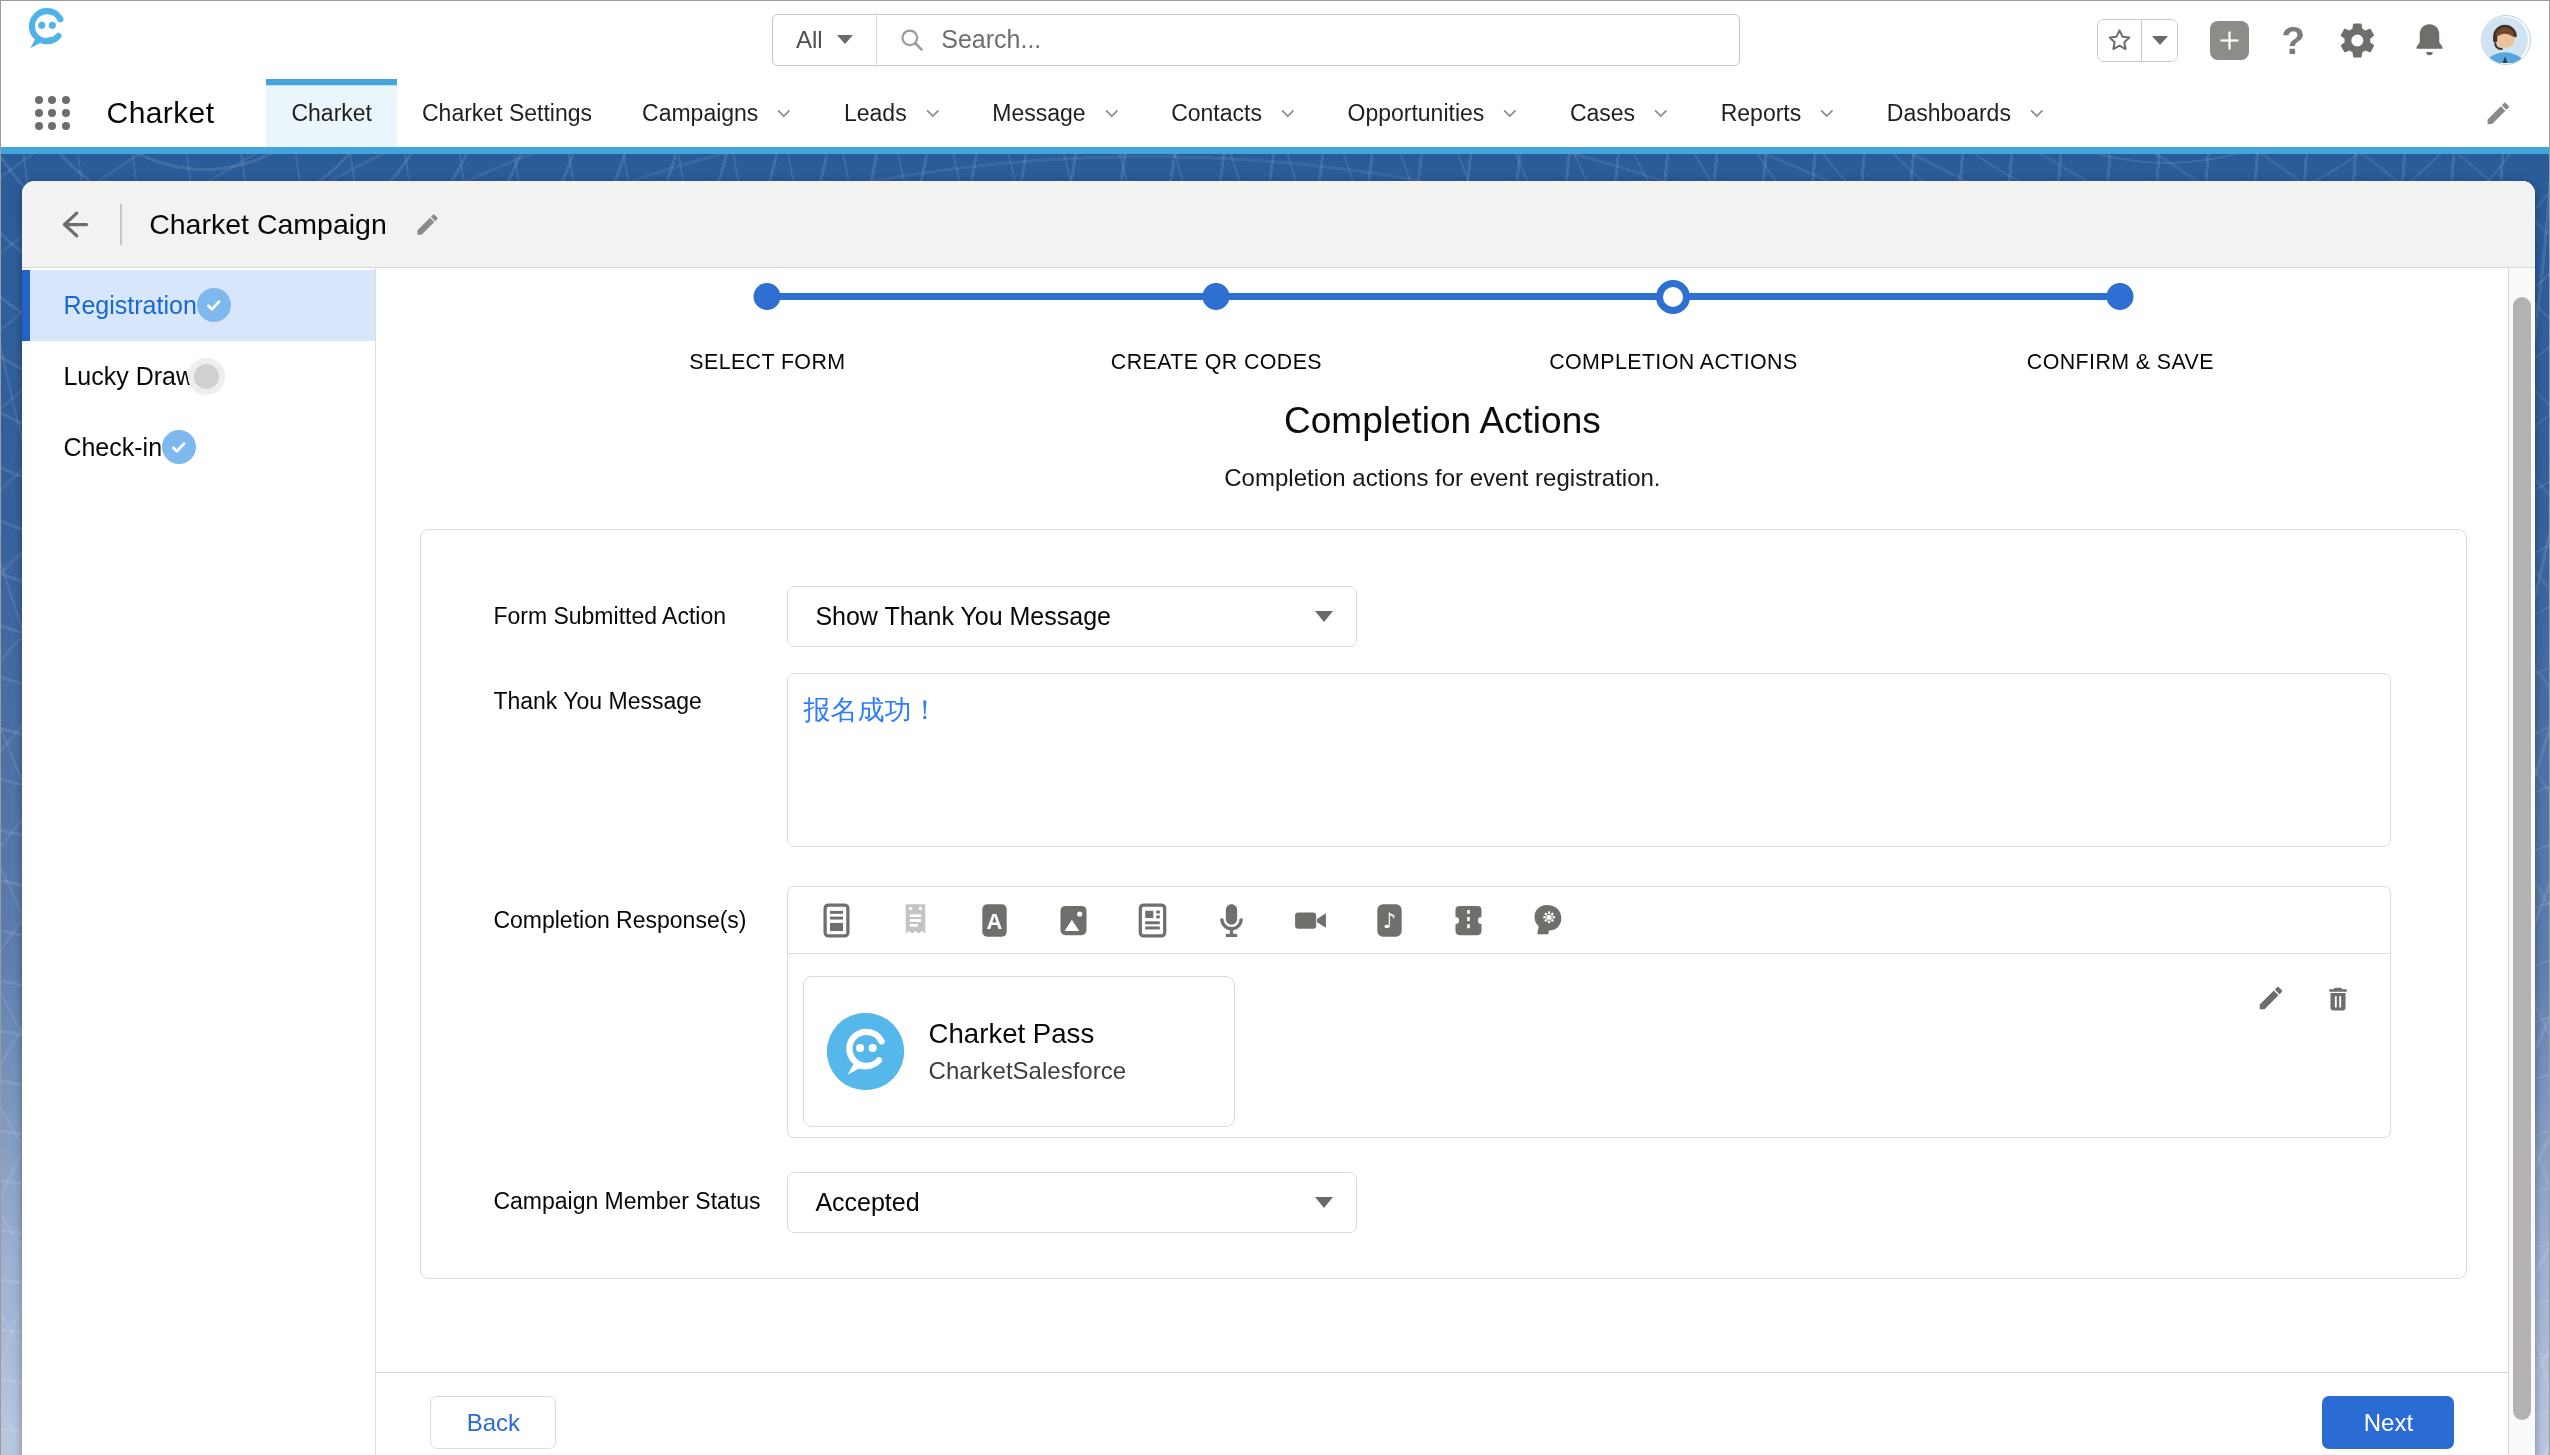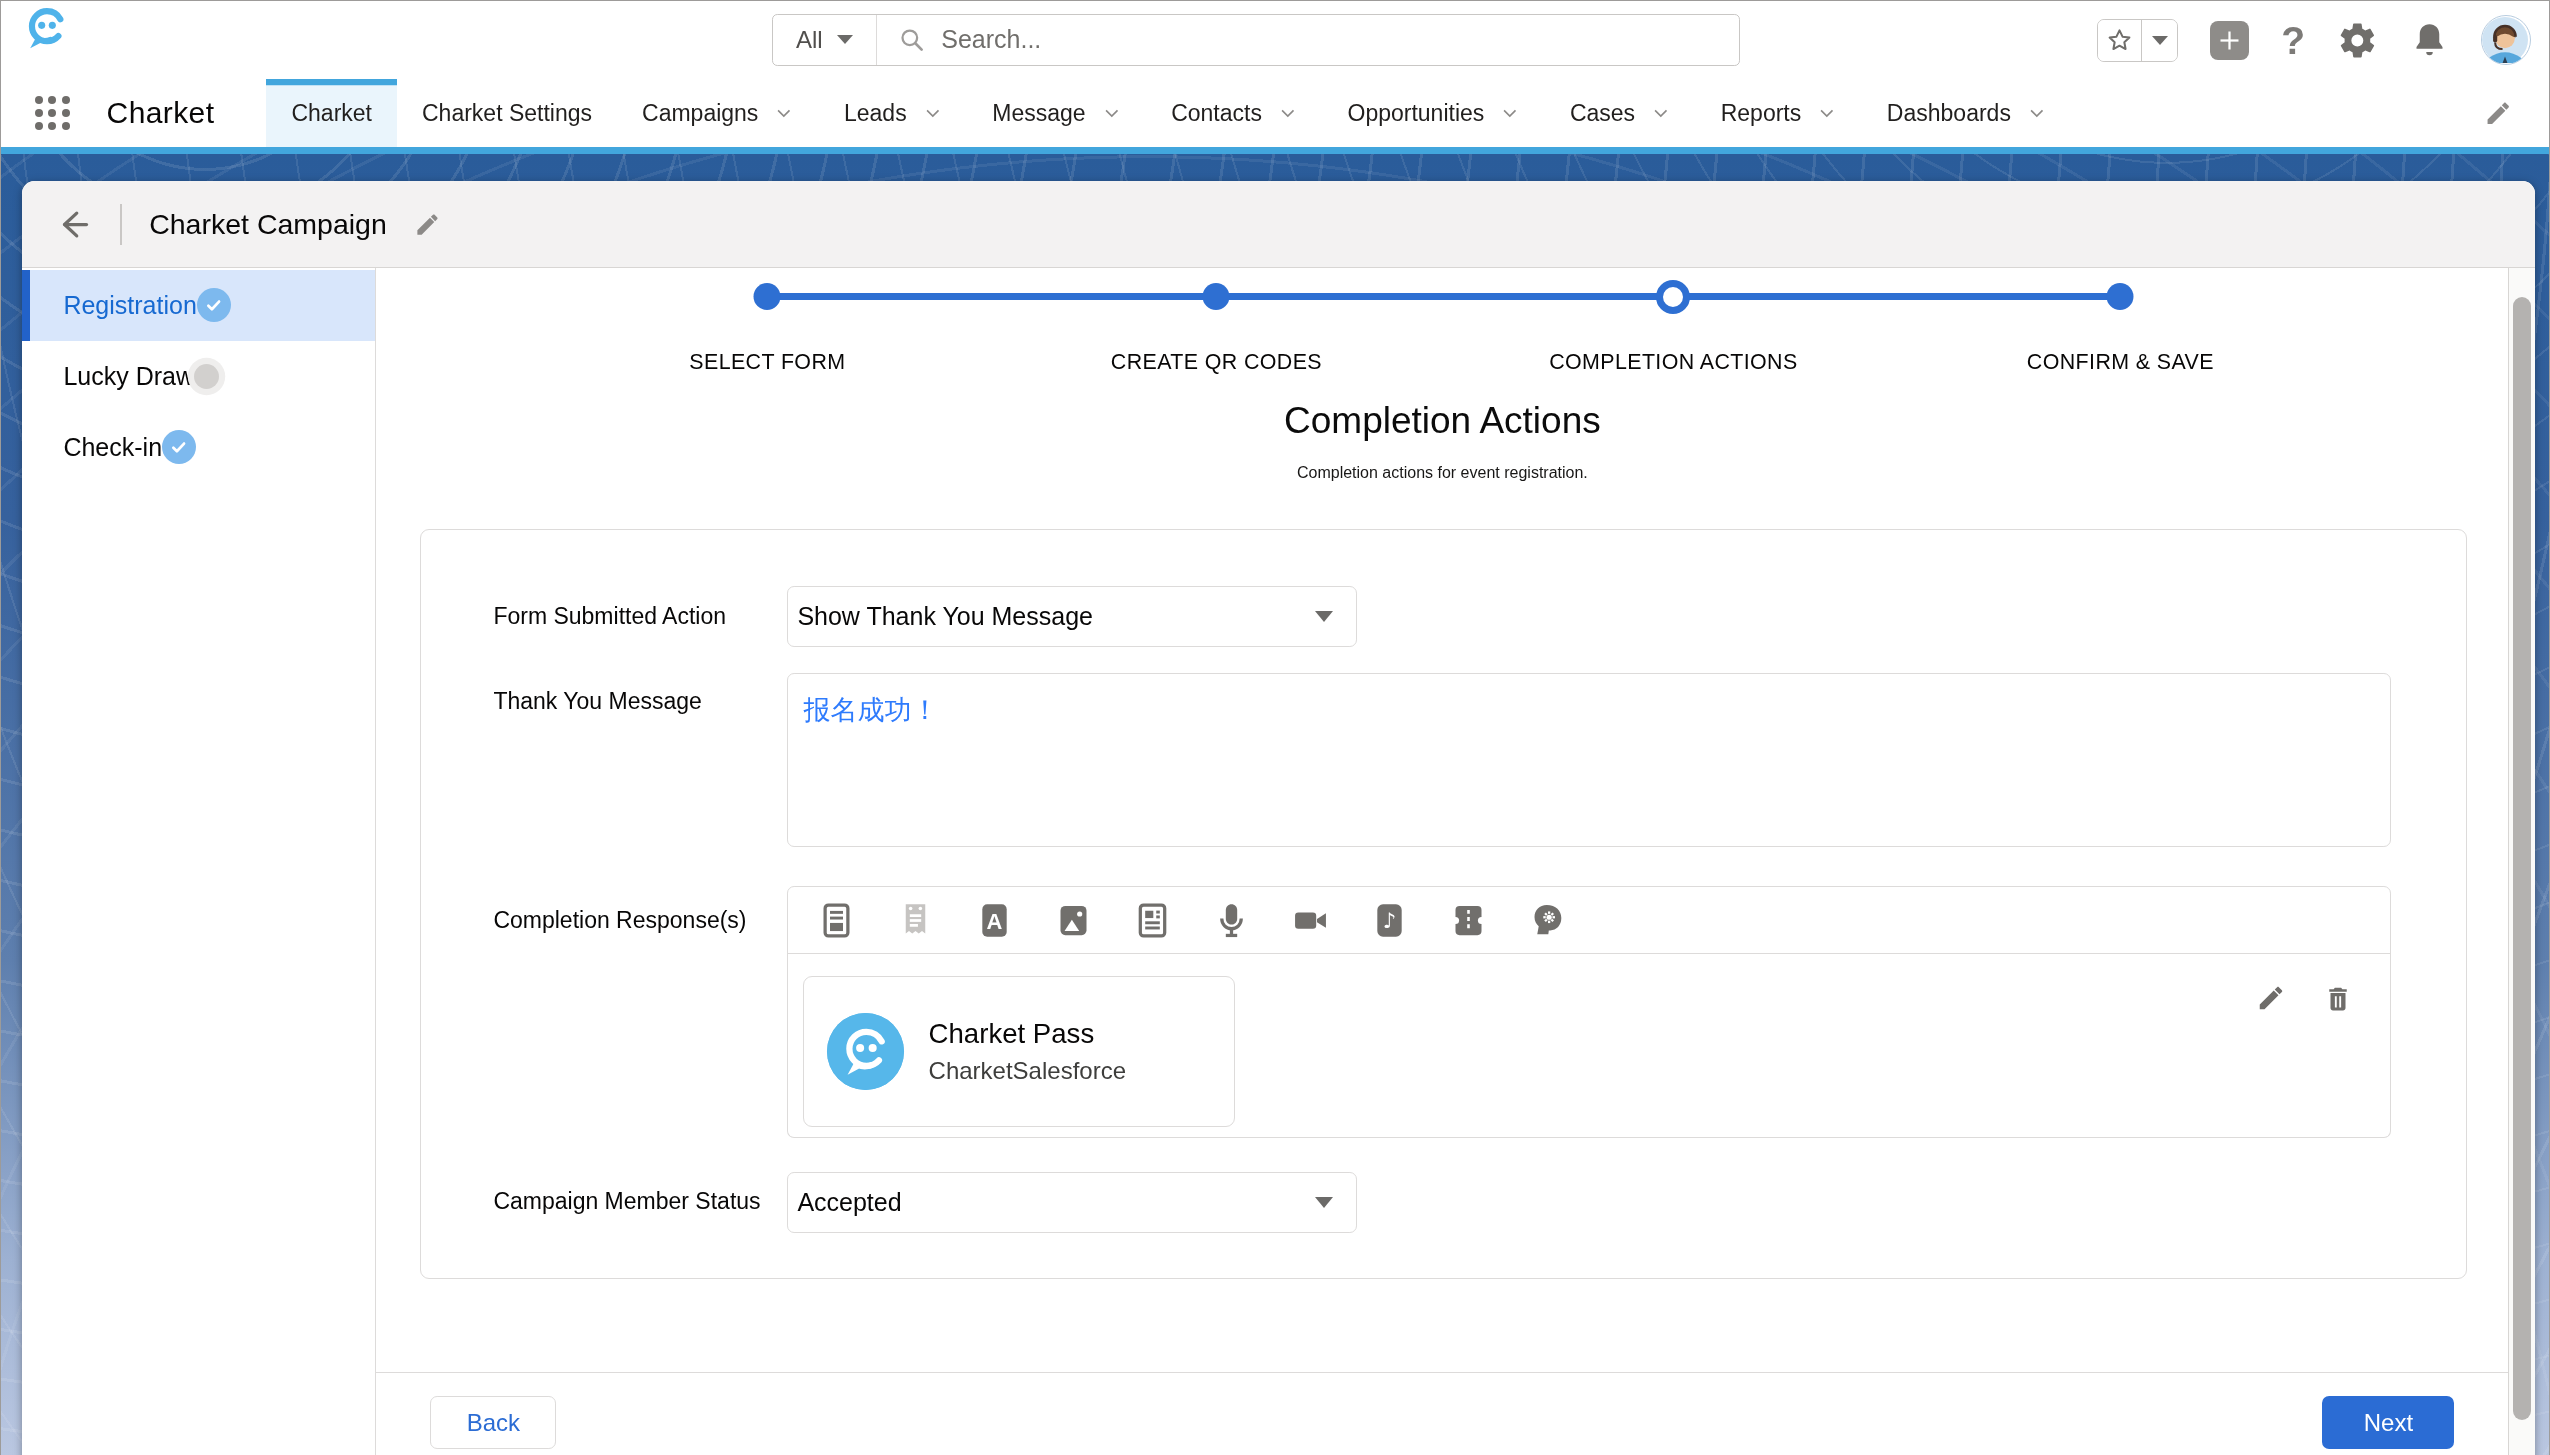--- a/index.html
+++ b/index.html
@@ -97,7 +97,7 @@
   .step-label{ position:absolute; top:82px; transform:translateX(-50%); font-size:21.4px; color:#080707; white-space:nowrap; letter-spacing:0.4px; }
 
   .content-title{ position:absolute; top:132px; left:0; width:100%; text-align:center; font-size:37px; font-weight:400; color:#0b0b0b; }
-  .content-subtitle{ position:absolute; top:196px; left:0; width:100%; text-align:center; font-size:16px; color:#181716; }
+  .content-subtitle{ position:absolute; top:196px; left:0; width:100%; text-align:center; font-size:24px; color:#181716; }
 
   
   .panel{ position:absolute; left:44px; top:261px; width:2047px; height:750px; border:0.9px solid #dddbda; border-radius:9px; }

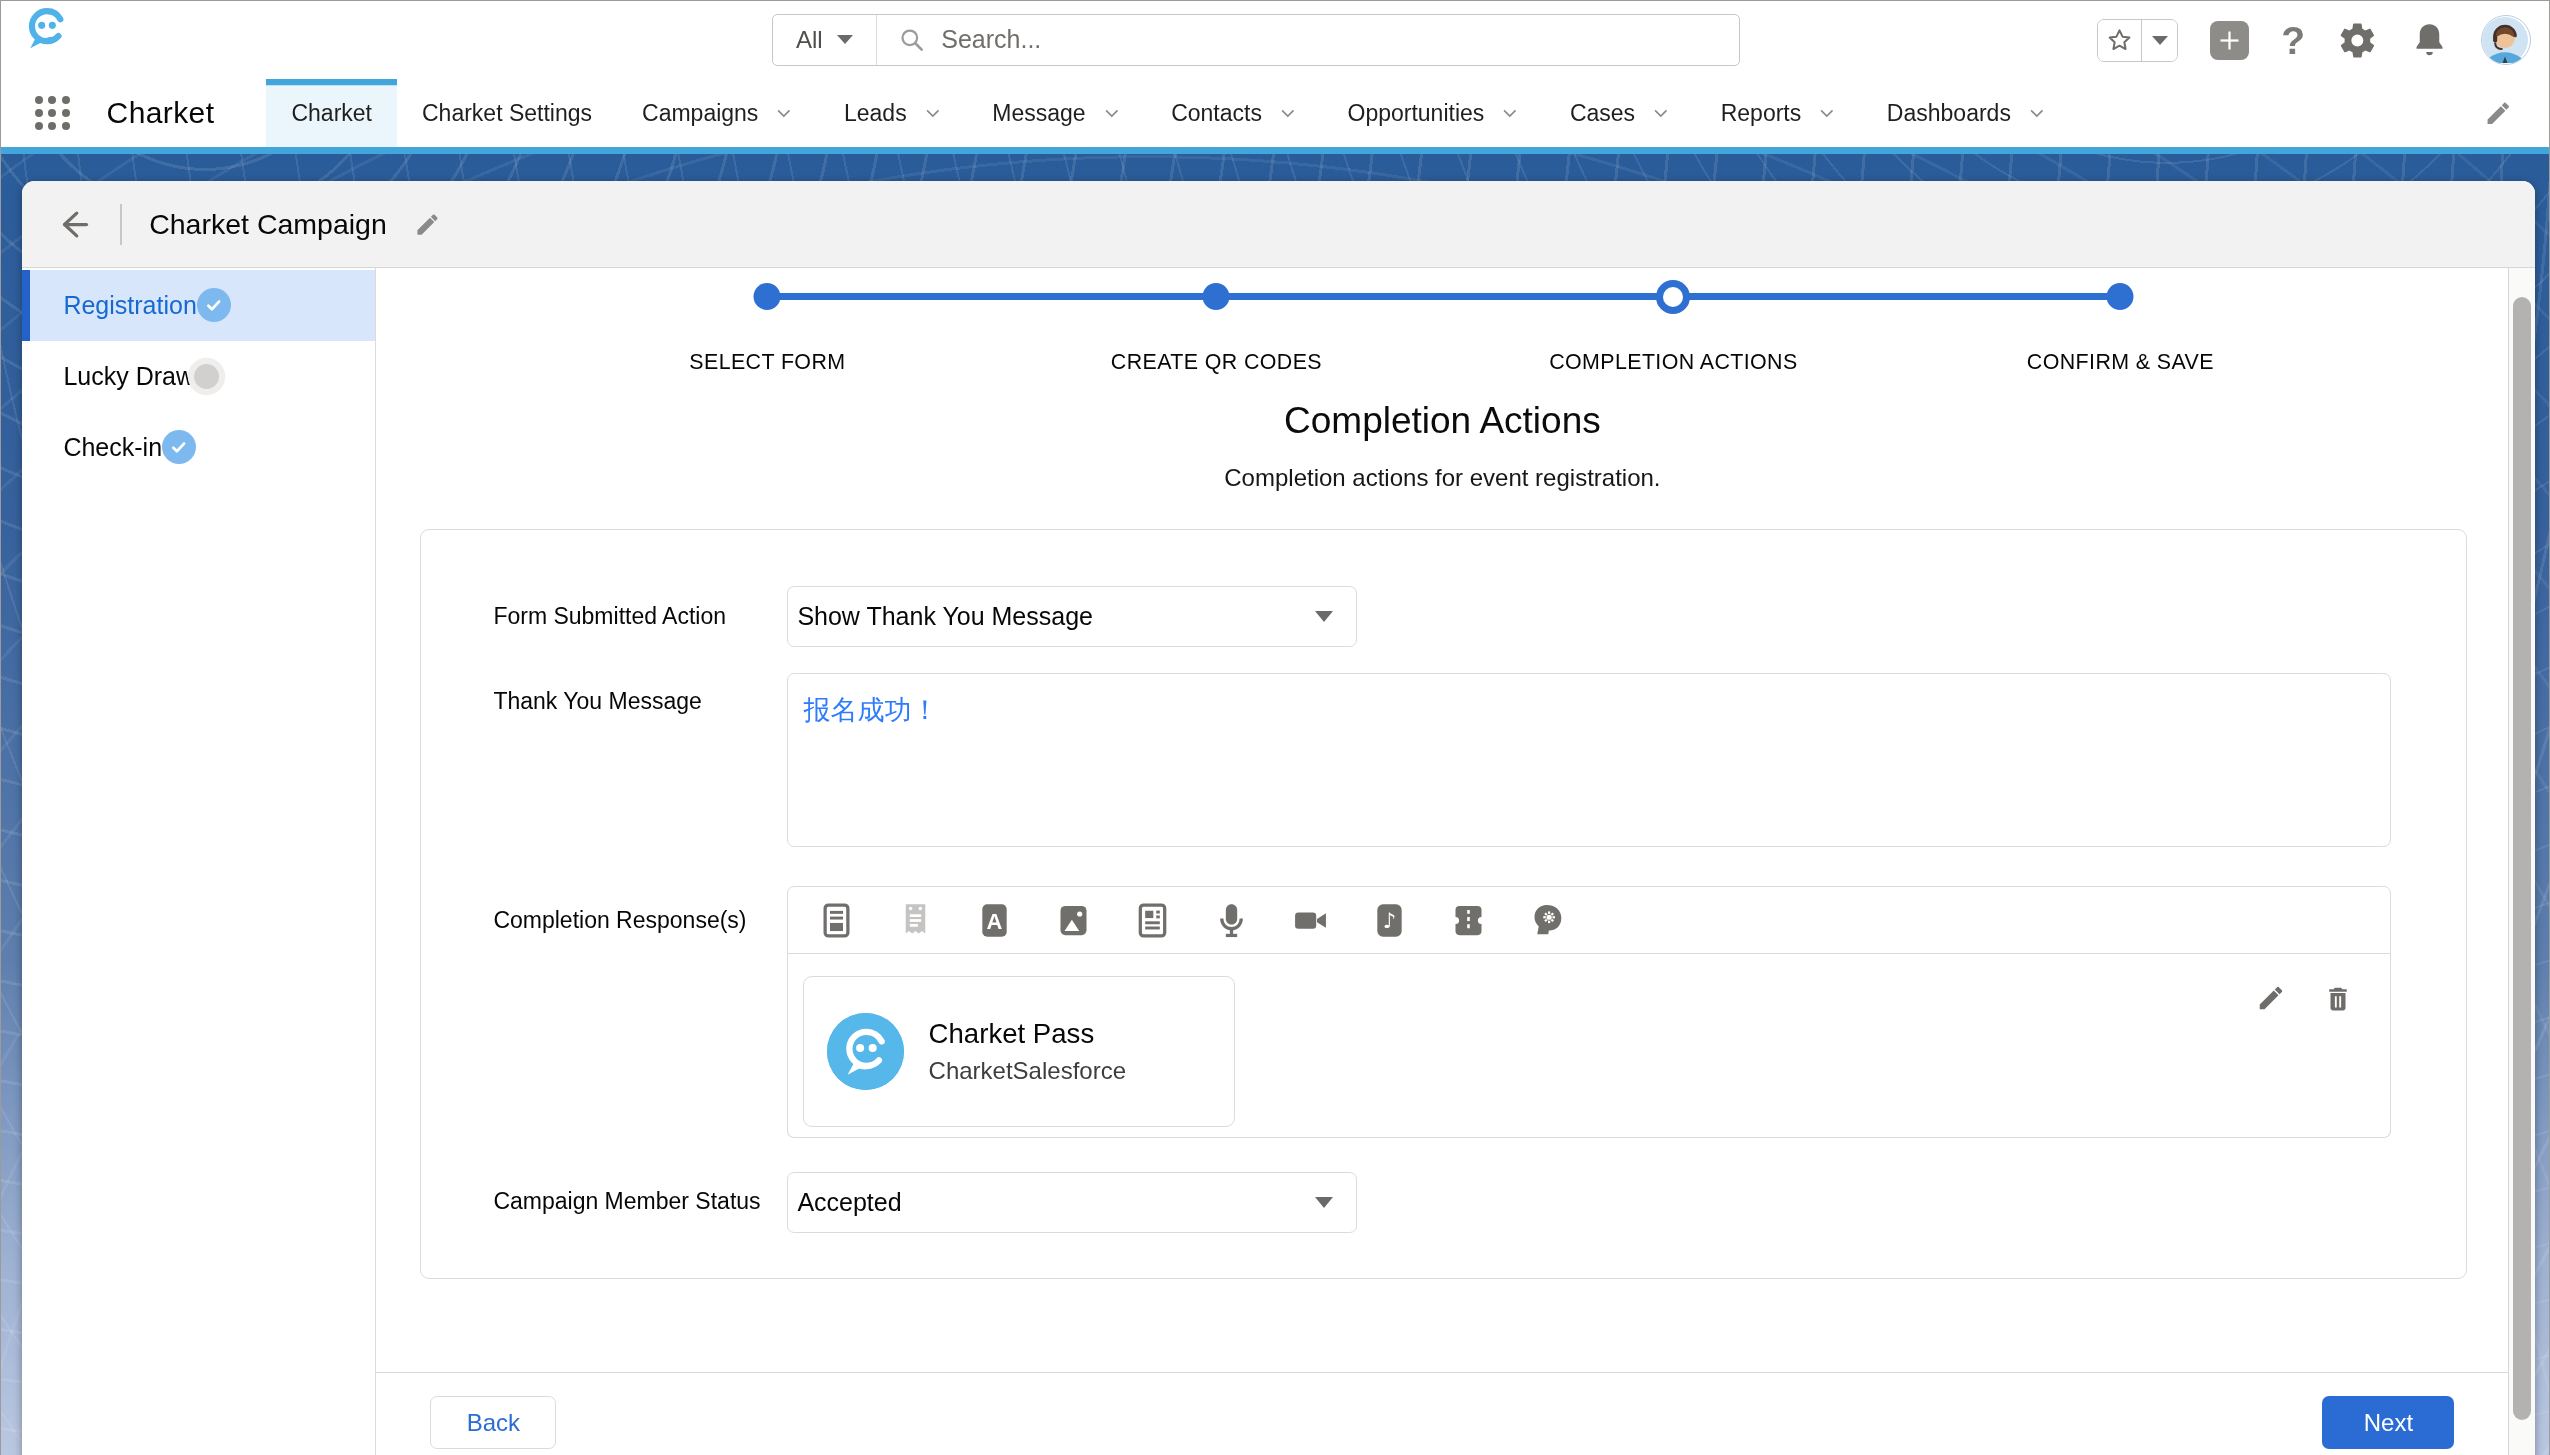--- a/index.html
+++ b/index.html
@@ -104,7 +104,7 @@
   .flabel{ position:absolute; left:72px; font-size:23px; color:#080707; }
   .select{
     position:absolute; left:366px; width:570px; height:61px; border:0.9px solid #dddbda; border-radius:7.1px;
-    background:#fff; display:flex; align-items:center; padding:0 53px 0 9px; font-size:25px; cursor:pointer; font-family:inherit; color:#080707;
+    background:#fff; display:flex; align-items:center; padding:0 53px 0 27px; font-size:25px; cursor:pointer; font-family:inherit; color:#080707;
   }
   .select .tri{ position:absolute; right:23px; top:50%; margin-top:-5.3px; width:0; height:0;
     border-left:9.8px solid transparent; border-right:9.8px solid transparent; border-top:11.6px solid #6b6a68; }

